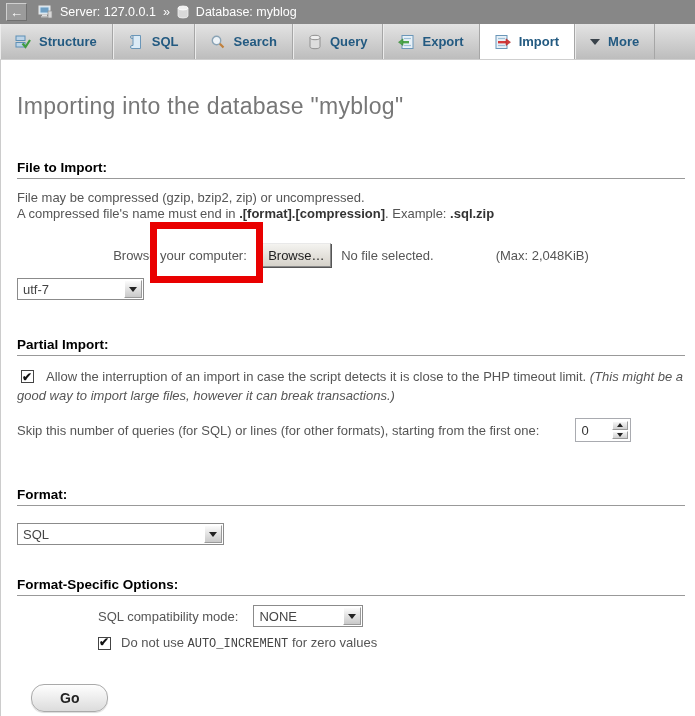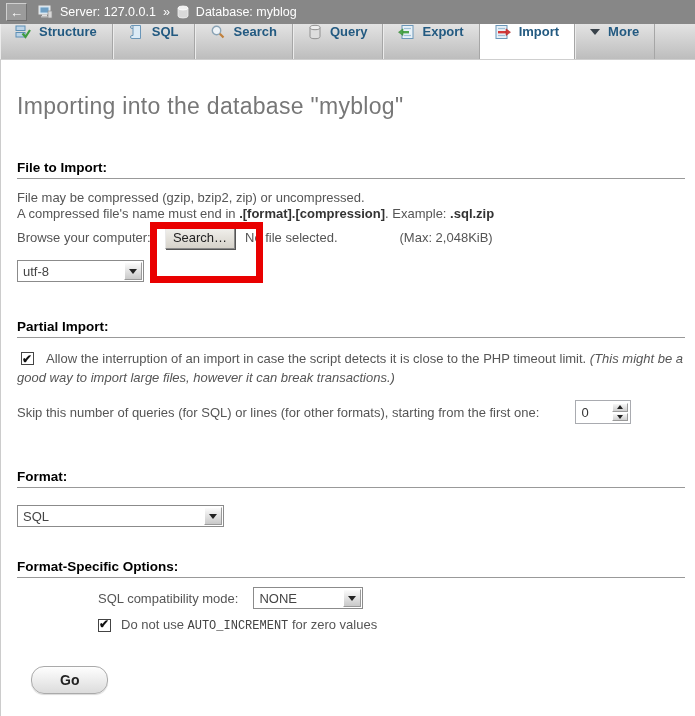--- a/index.html
+++ b/index.html
@@ -32,7 +32,7 @@
     display:flex; align-items:stretch; border-bottom:1px solid #cfcfcf;
   }
   .tab {
-    display:flex; align-items:flex-start; gap:8px; padding:0 15px;
+    display:flex; align-items:center; gap:8px; padding:0 15px;
     border-right:1px solid #a6a6a6; box-shadow:inset 1px 0 0 #ececec;
     color:#235a81; font-weight:bold; font-size:13px; cursor:pointer;
     white-space:nowrap;

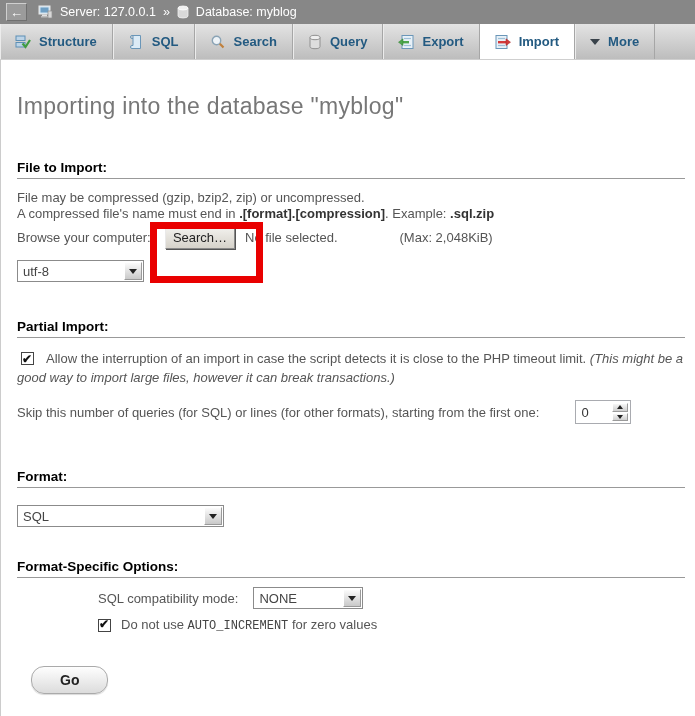--- a/index.html
+++ b/index.html
@@ -66,7 +66,7 @@
   .compress-note b { color:#333; }
 
   .form-row { display:flex; align-items:center; }
-  .browse-row  { margin-top:2px; height:26px; }
+  .browse-row  { margin-top:20px; height:26px;justify-content:center; }
   .charset-row { margin-top:9px;  height:24px; }
   .form-label { display:inline-block; width:148px; flex:0 0 148px; }
 

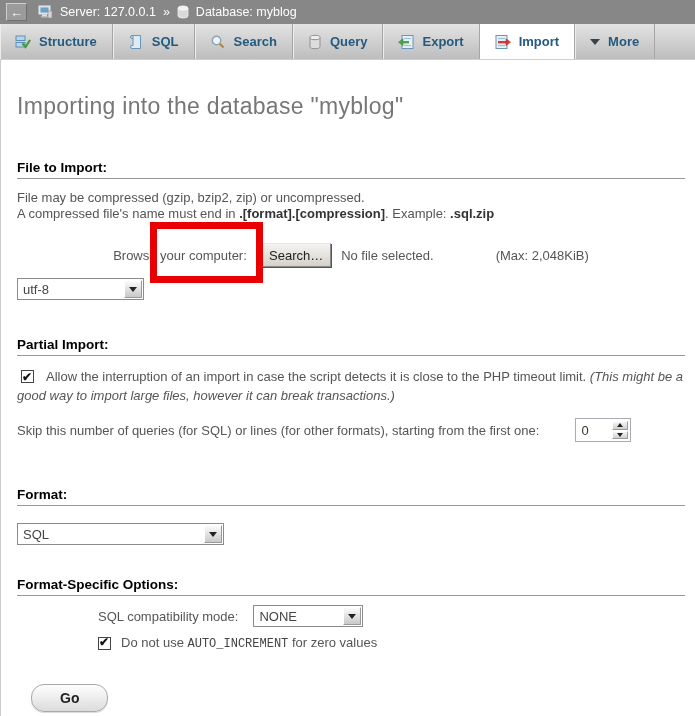--- a/index.html
+++ b/index.html
@@ -265,7 +265,7 @@
 
   <div class="form-row browse-row">
     <span class="form-label">Browse your computer:</span>
-    <button class="btn95">Search…</button>
+    <button class="btn95">Browse…</button>
     <span class="no-file">No file selected.</span>
     <span class="max-note">(Max: 2,048KiB)</span>
   </div>

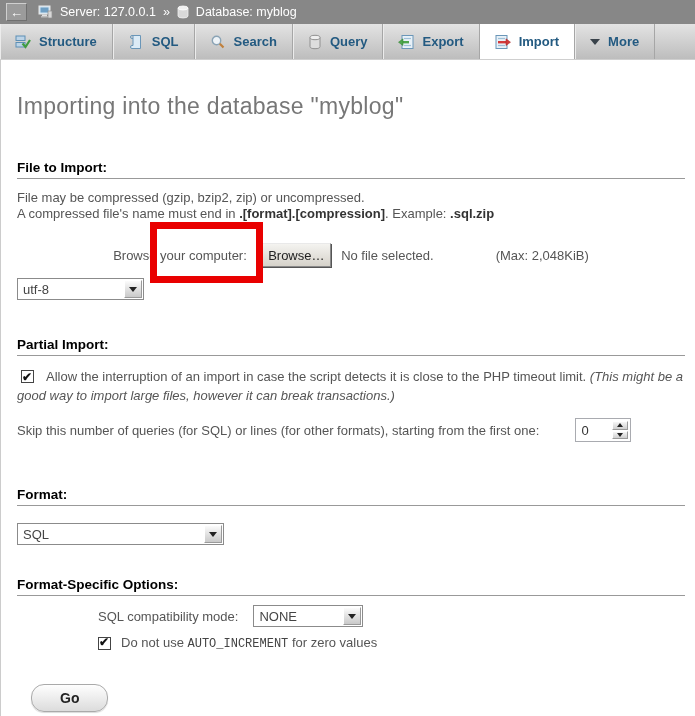--- a/index.html
+++ b/index.html
@@ -272,7 +272,7 @@
 
   <div class="form-row charset-row">
     <span class="sel sel-charset">
-      <span>utf-8</span>
+      <span>utf-7</span>
       <span class="arrow-btn">
           <i></i>
         </span>

